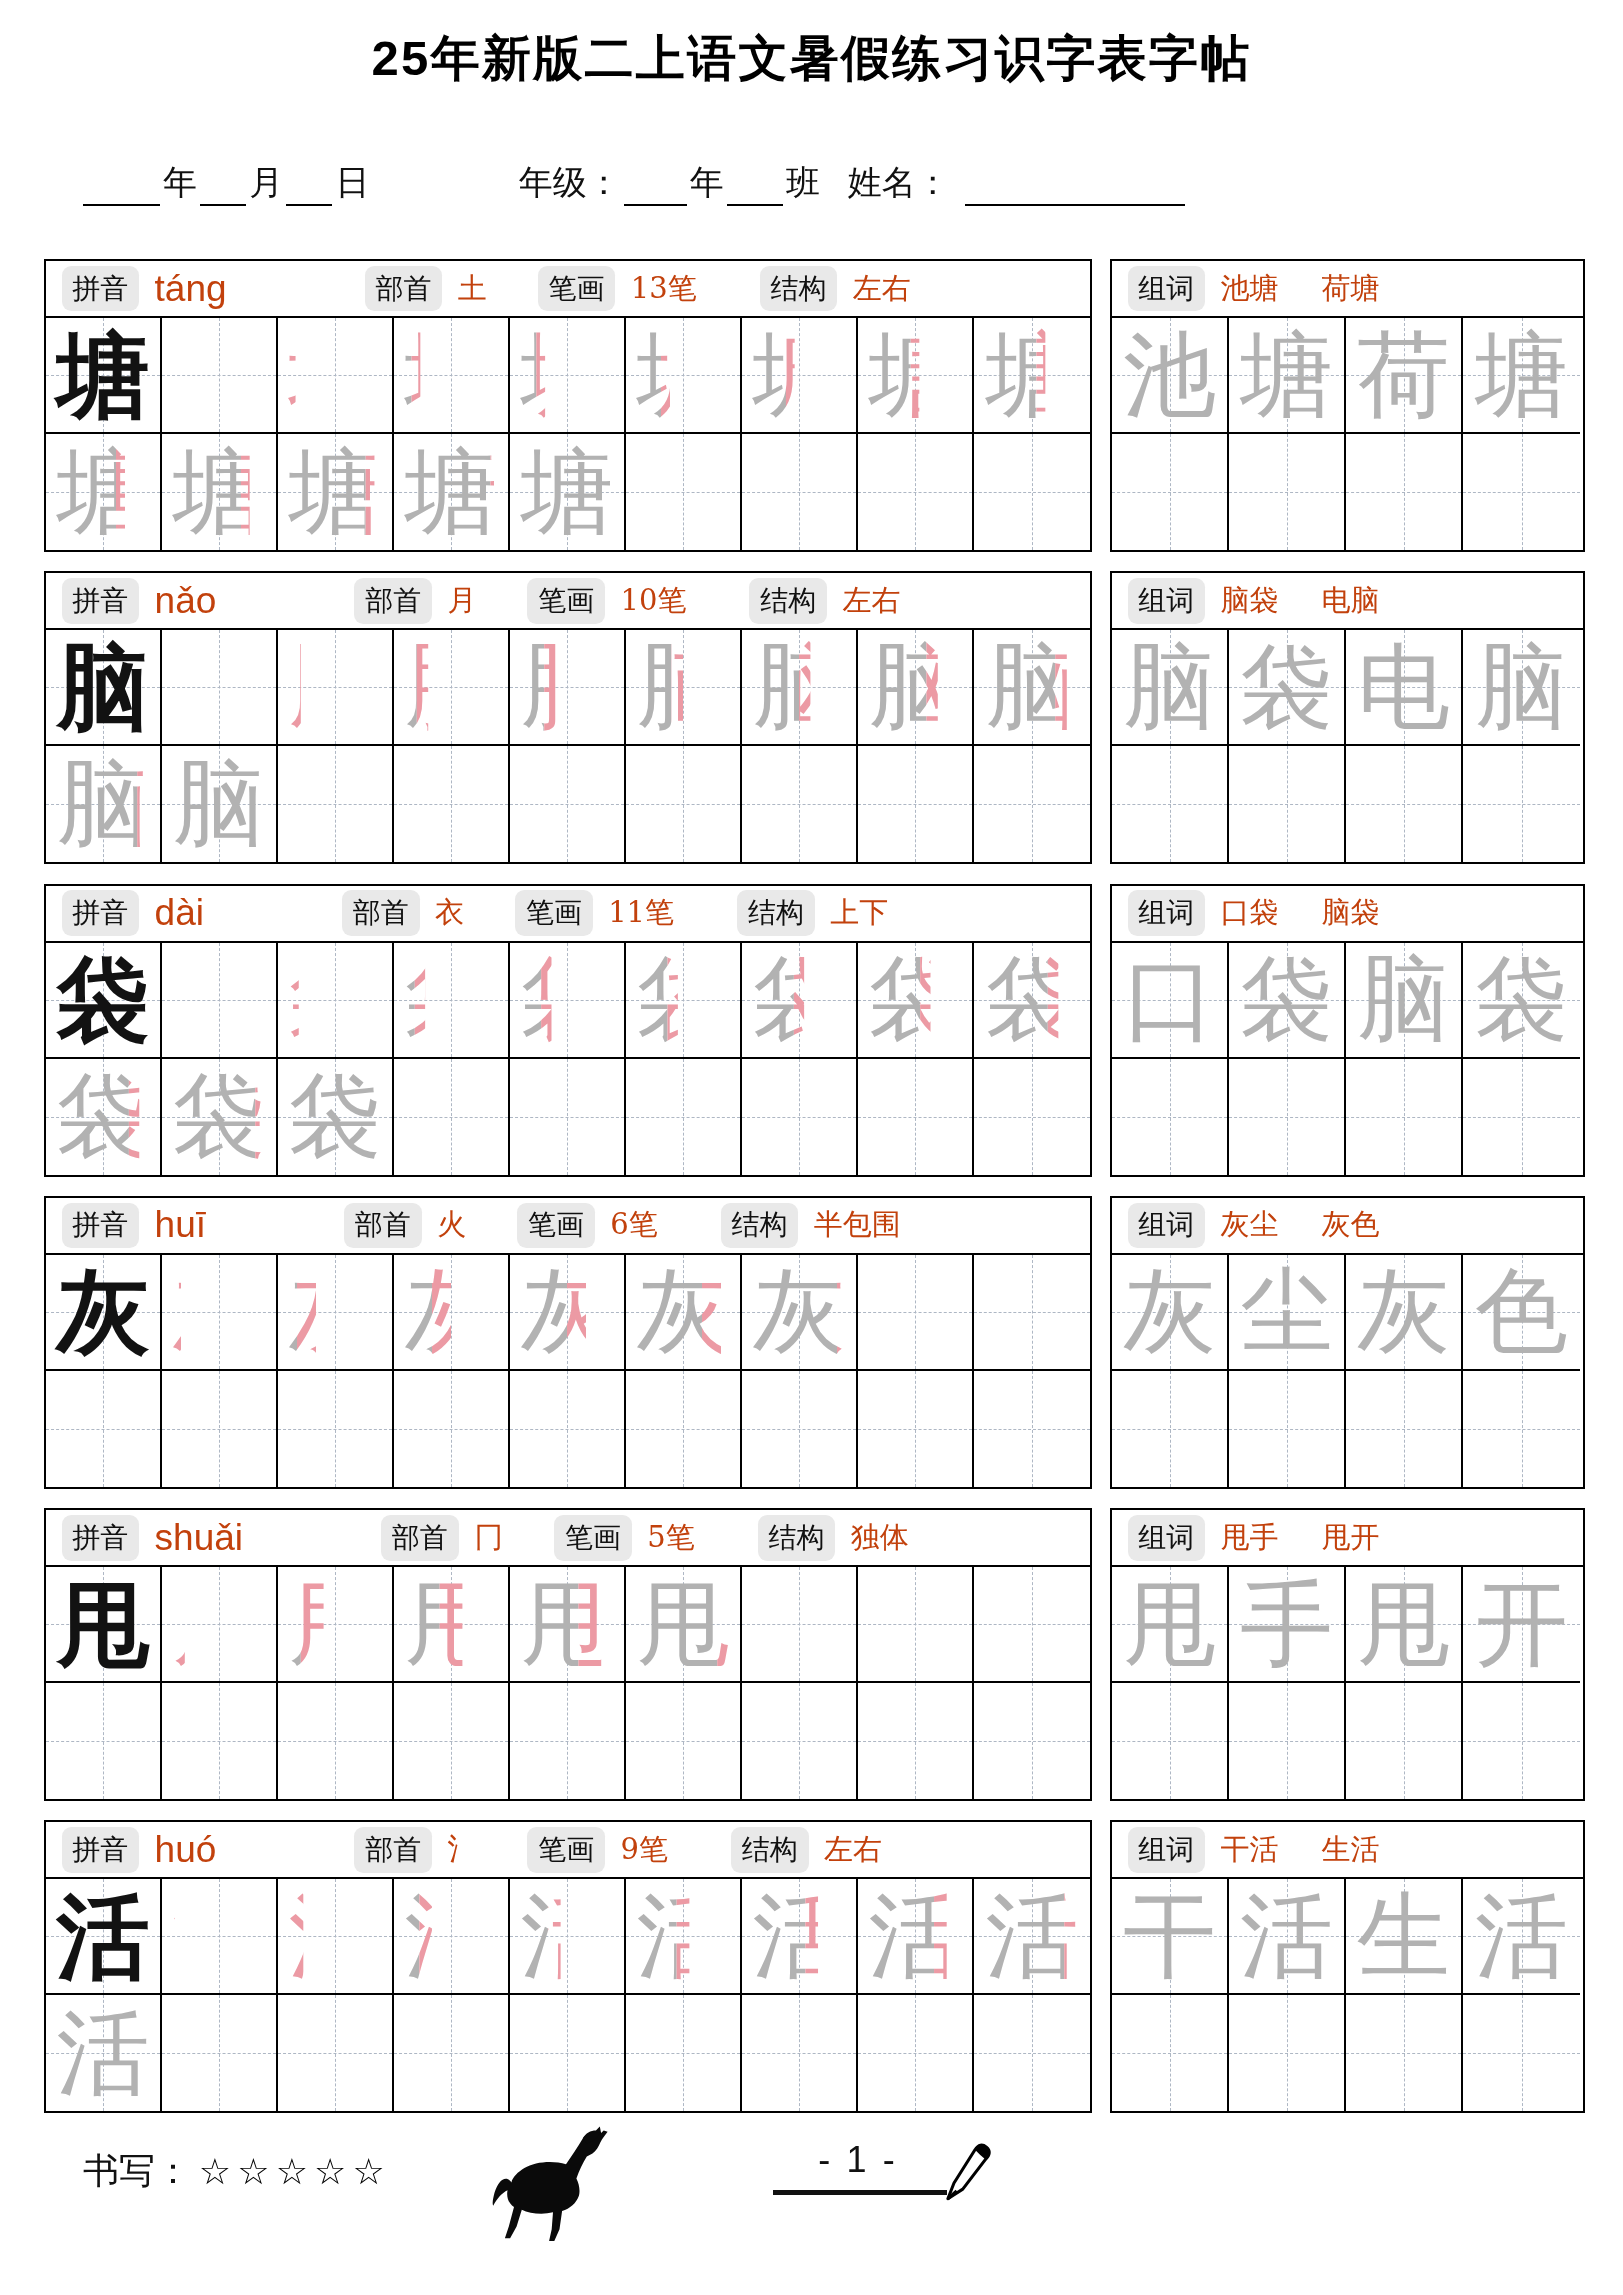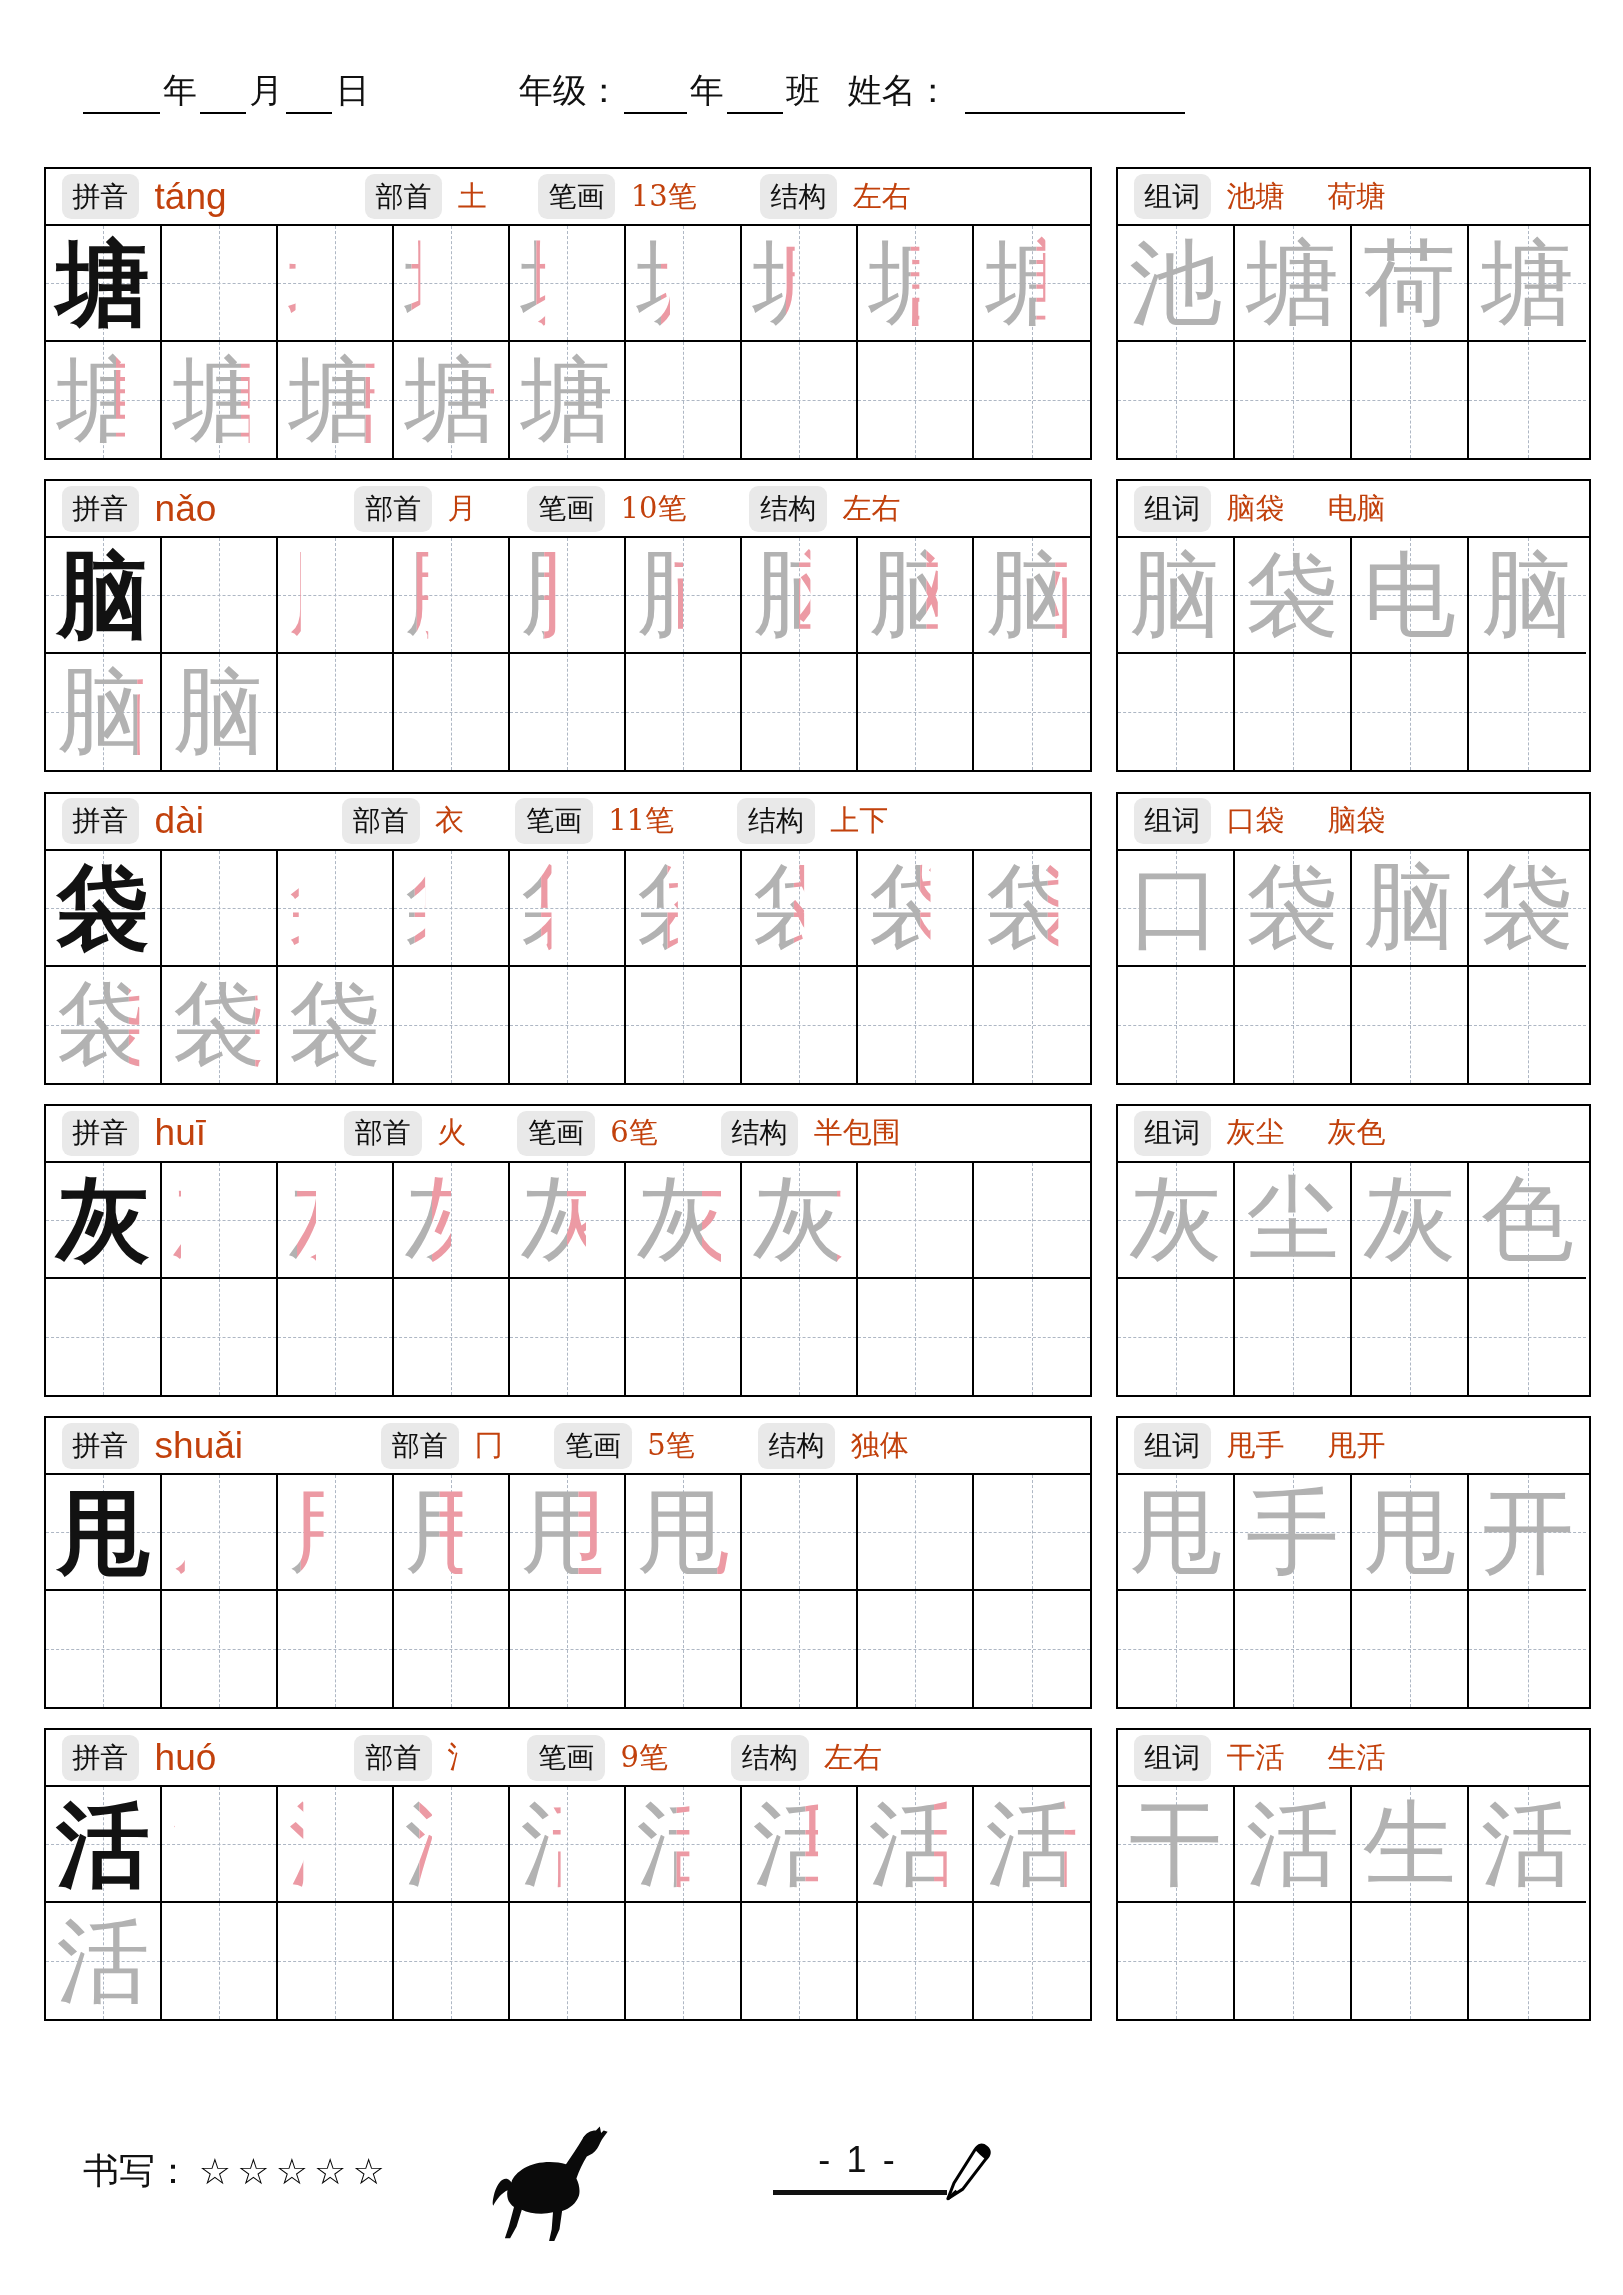--- a/index.html
+++ b/index.html
@@ -87,6 +87,7 @@
 
 <div class="page">
 
+  <h1 class="title">25年新版二上语文暑假练习识字表字帖</h1>
 
   <div class="date-line">
     <span class="blank b100"></span>

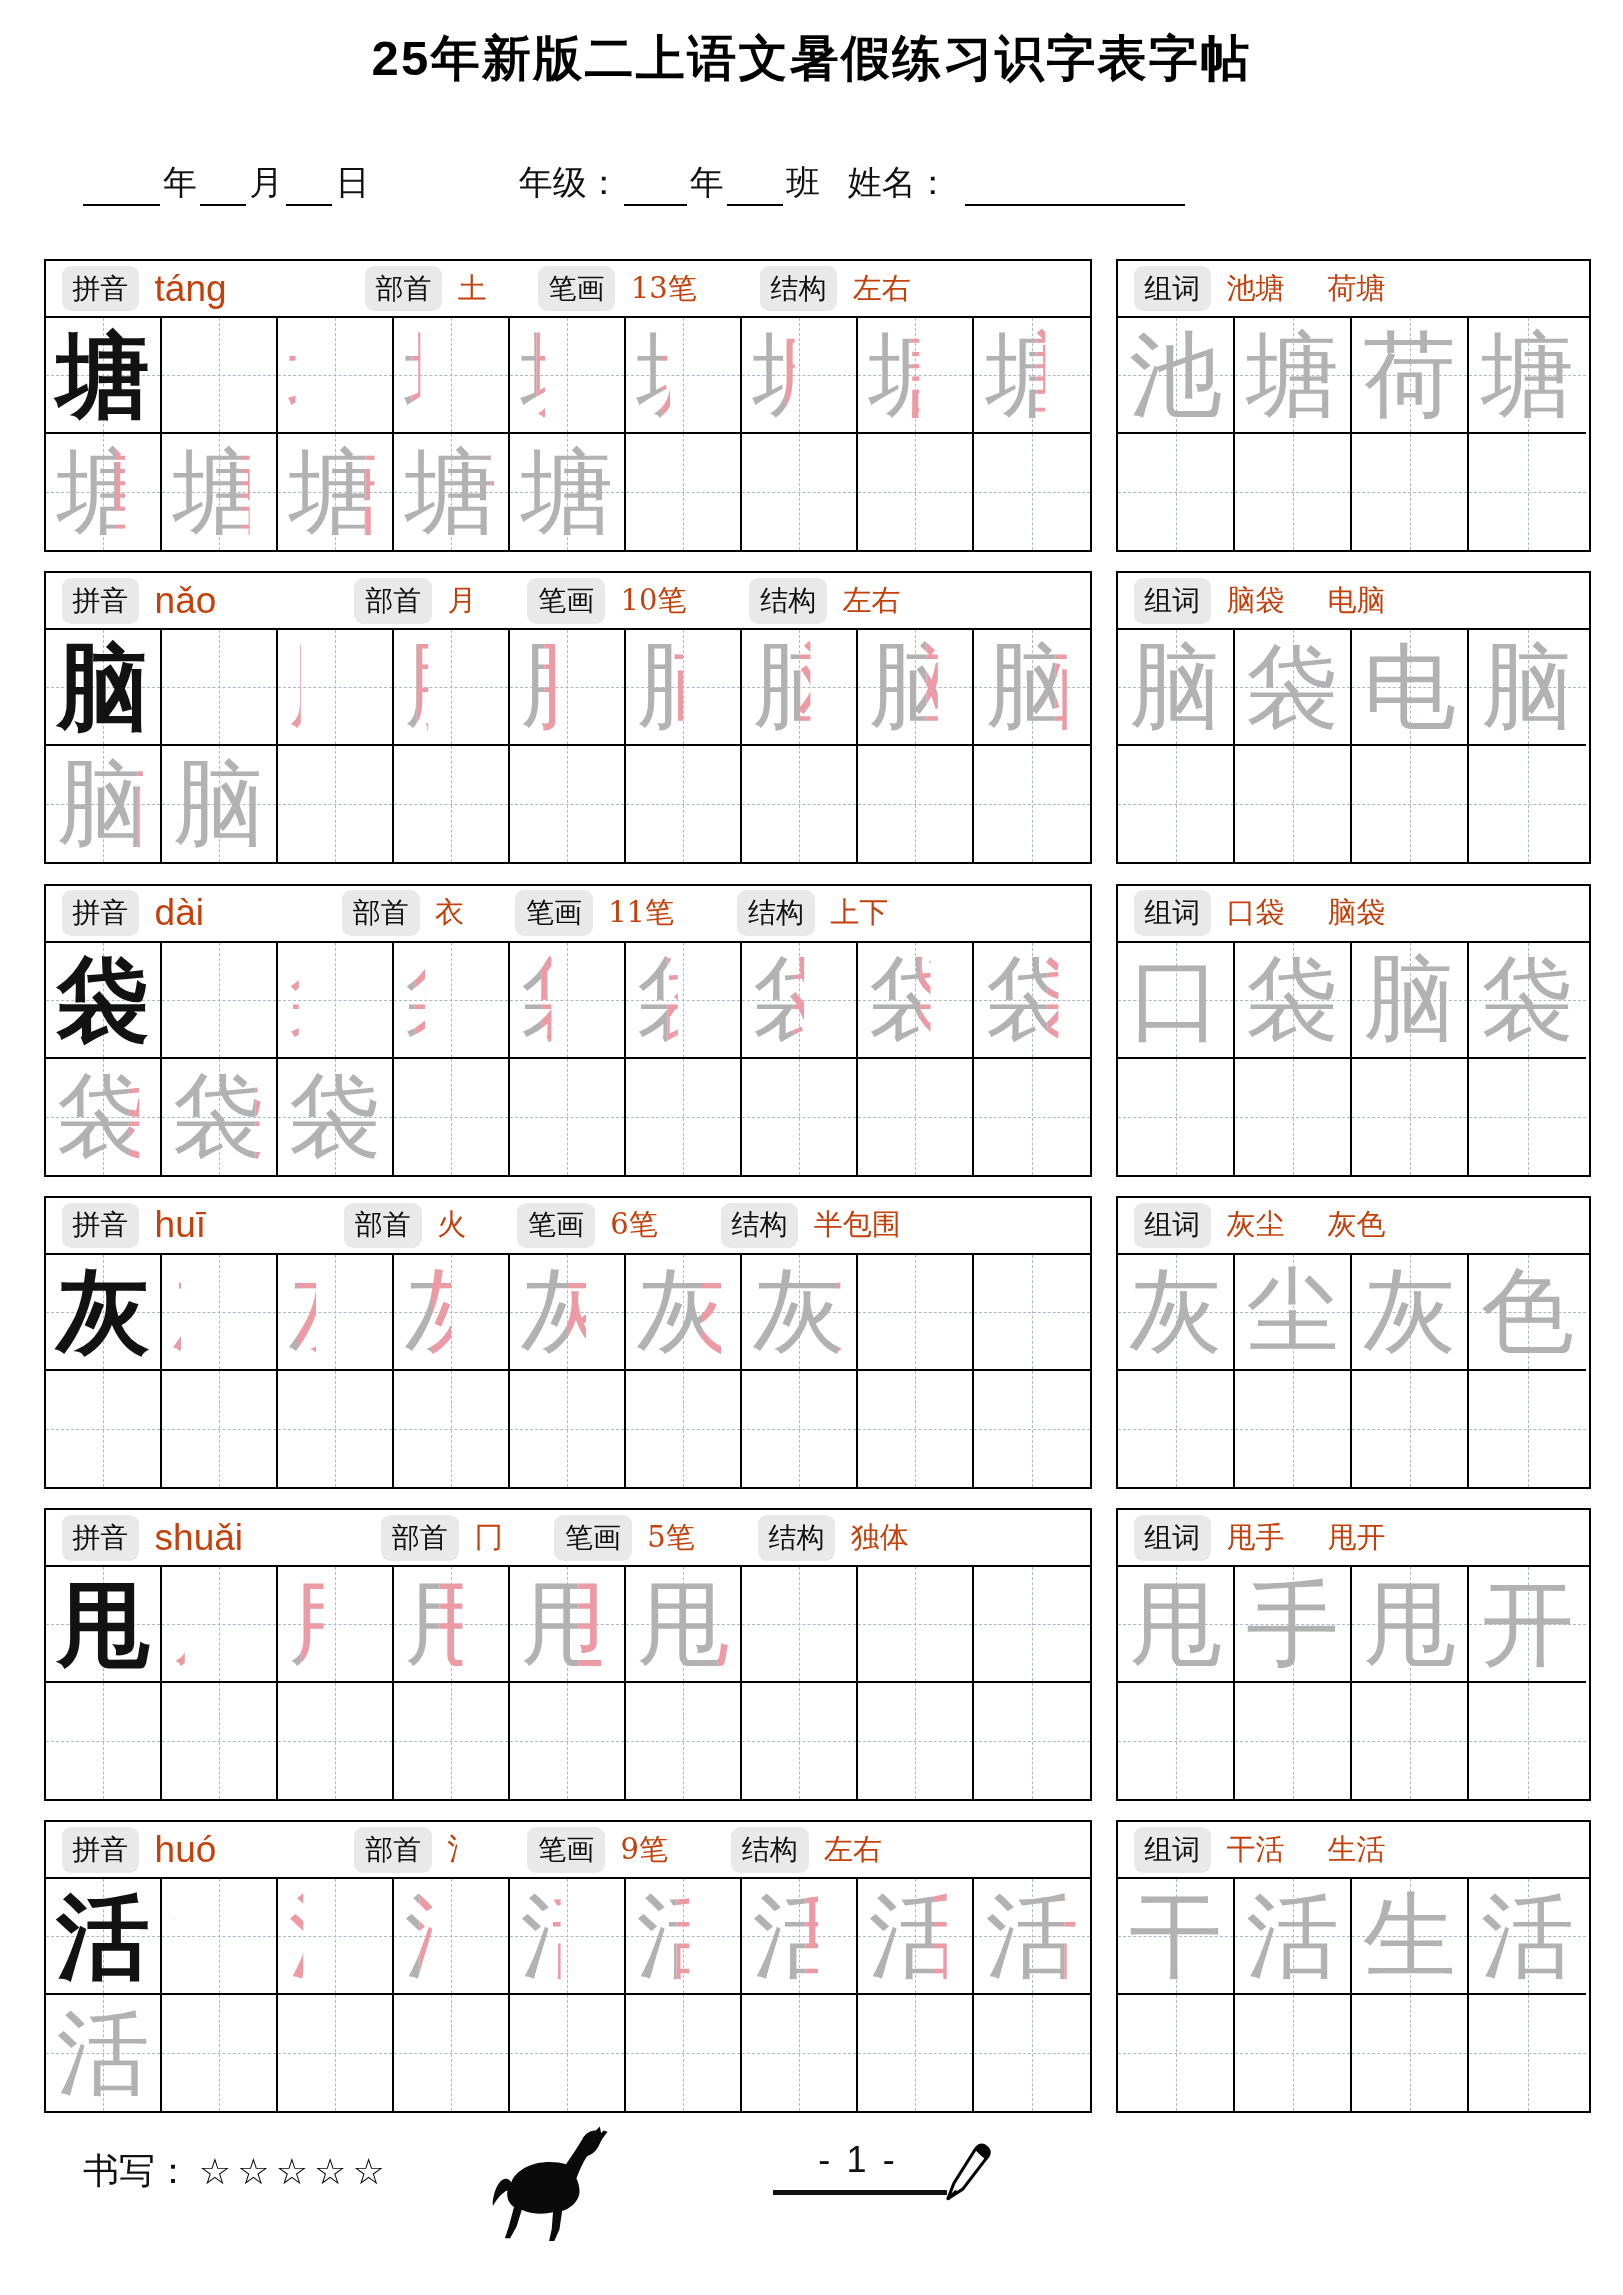--- a/index.html
+++ b/index.html
@@ -27,7 +27,7 @@
   .blocks { margin:53px 0 0 44px; }
   .block-row { display:flex; margin-bottom:19.3px; }
   .grid { border:2.3px solid #000; background:#fff; }
-  .left-grid { width:1048px; margin-right:24px; }
+  .left-grid { width:1048px; margin-right:18px; }
   .right-grid { width:475px; }
   .grid-header {
     height:57px; border-bottom:2.3px solid #000; display:flex; align-items:center;

